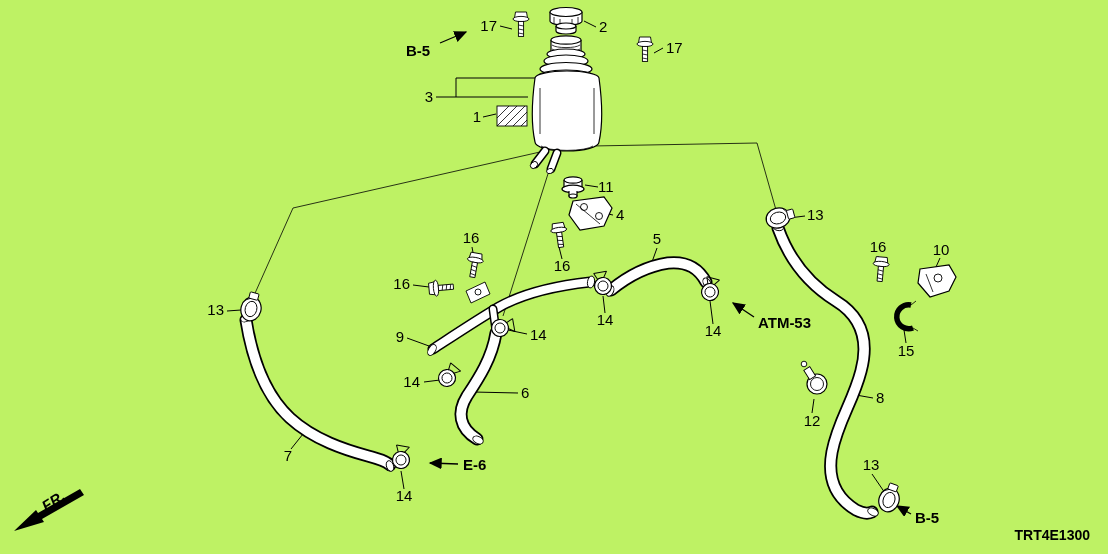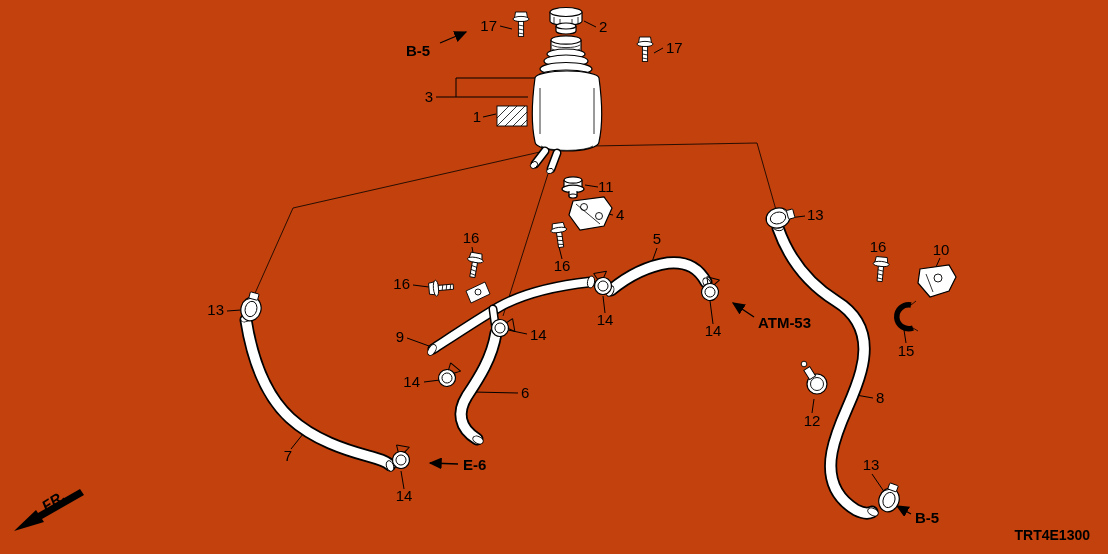--- a/index.html
+++ b/index.html
@@ -3,7 +3,7 @@
 <meta charset="utf-8">
 <style>
   html,body{margin:0;padding:0;background:#fff;}
-  .canvas{position:relative;width:1108px;height:554px;background:#c2410c;overflow:hidden;
+  .canvas{position:relative;width:1108px;height:554px;background:#bef264;overflow:hidden;
           font-family:"Liberation Sans", sans-serif;}
   svg{display:block;}
   .ln{stroke:#000;stroke-width:1;fill:none;}

